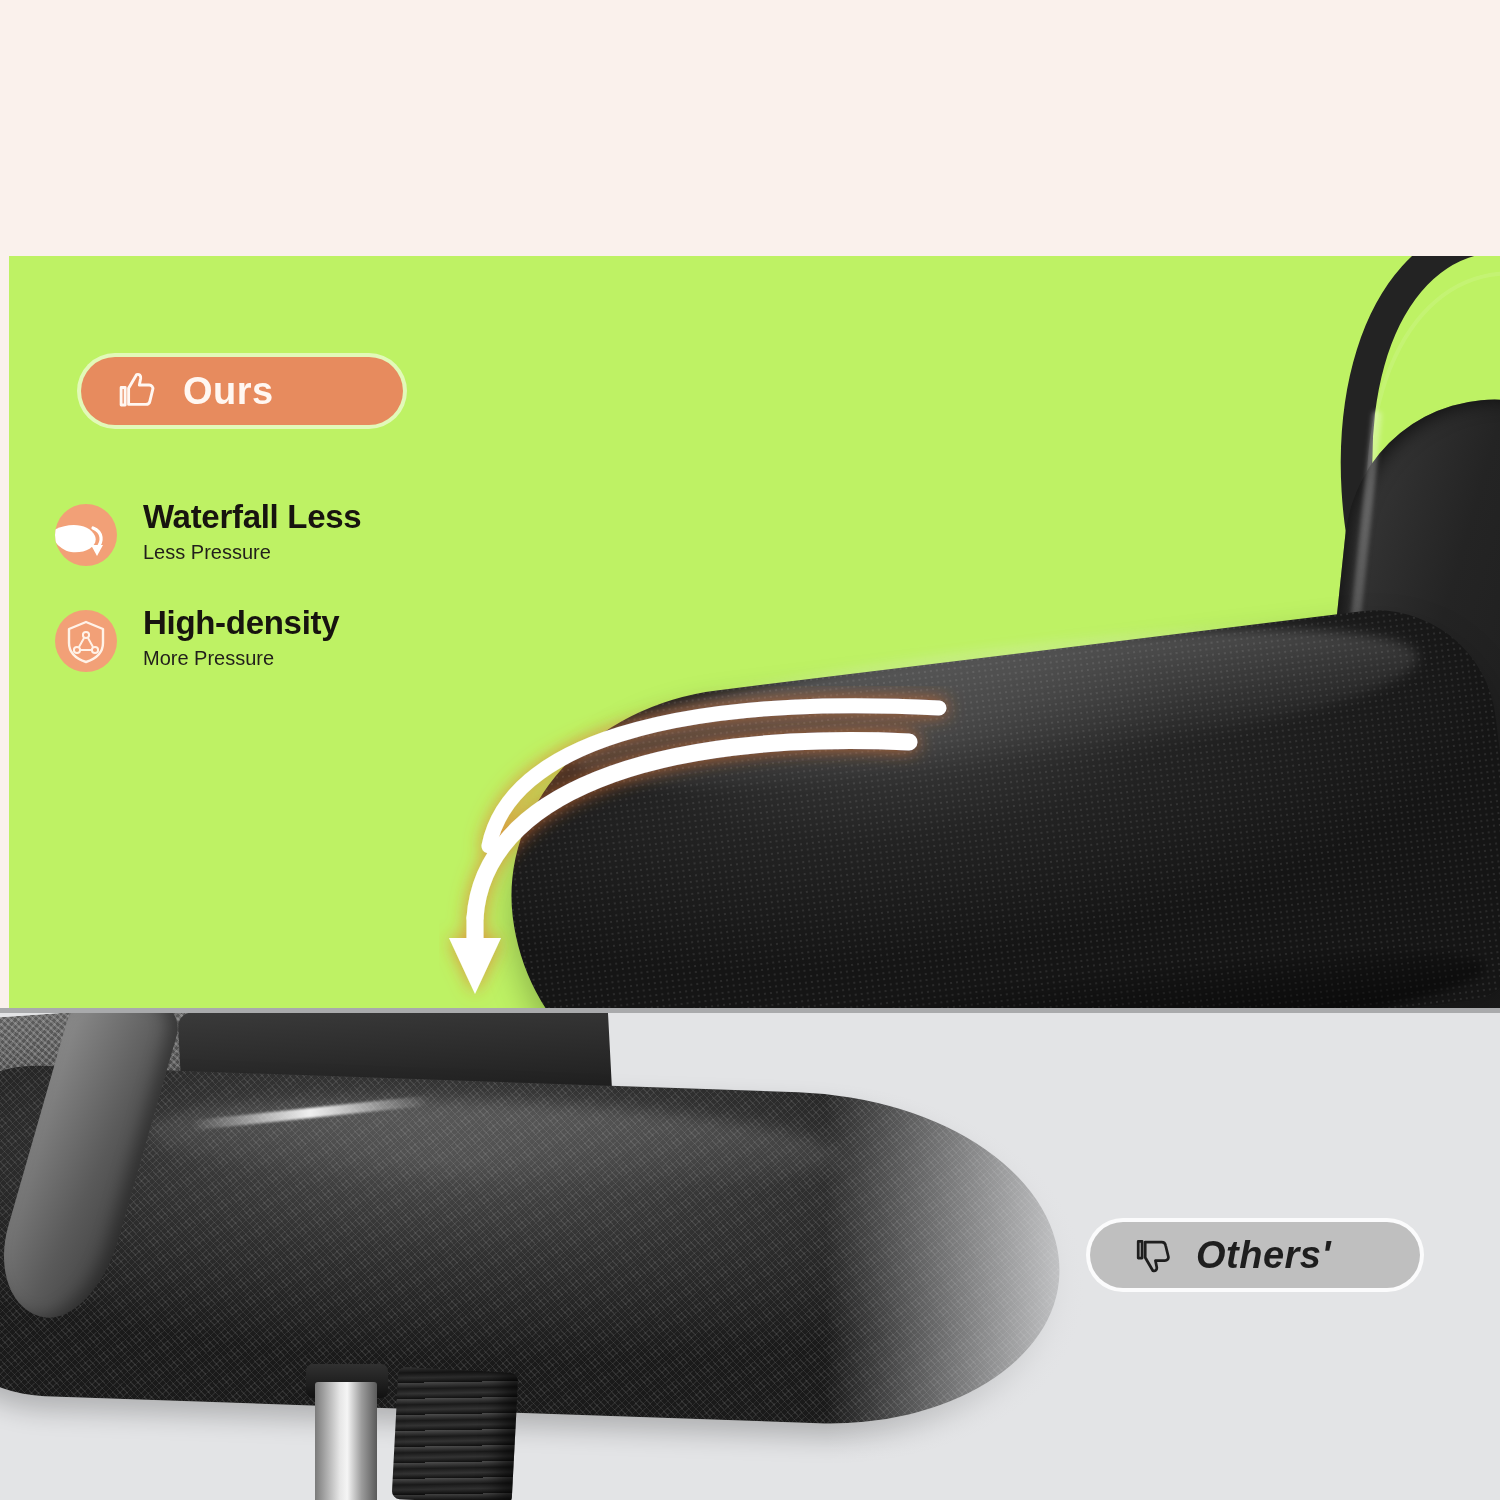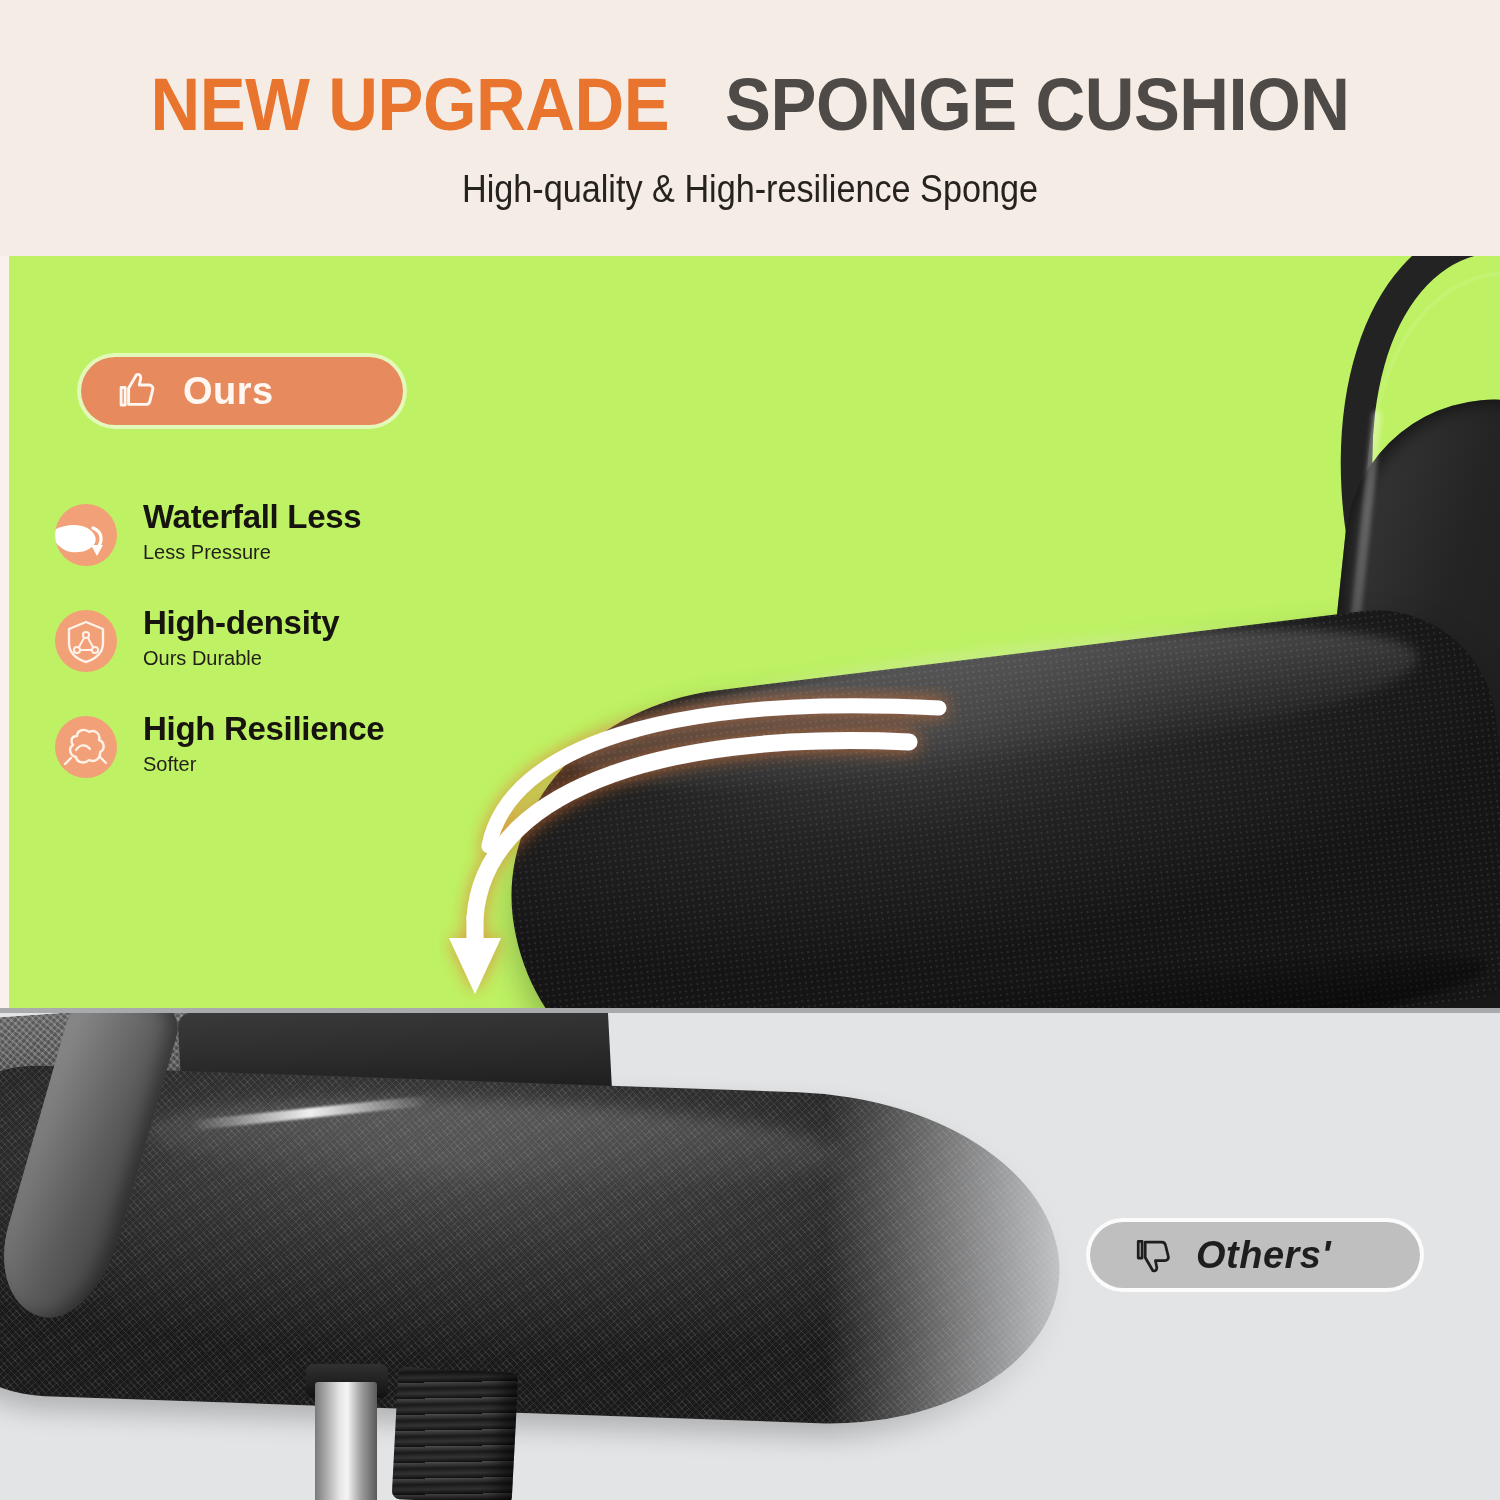--- a/index.html
+++ b/index.html
@@ -379,14 +379,6 @@
   </div>
 
 
-  <div class="header-band">
-    <div class="title-row">
-      <span class="title-a">NEW UPGRADE</span>
-      <span>&nbsp;</span>
-      <span class="title-b">SPONGE CUSHION</span>
-    </div>
-    <div class="subtitle">High-quality &amp; High-resilience Sponge</div>
-  </div>
 
 </div>
 

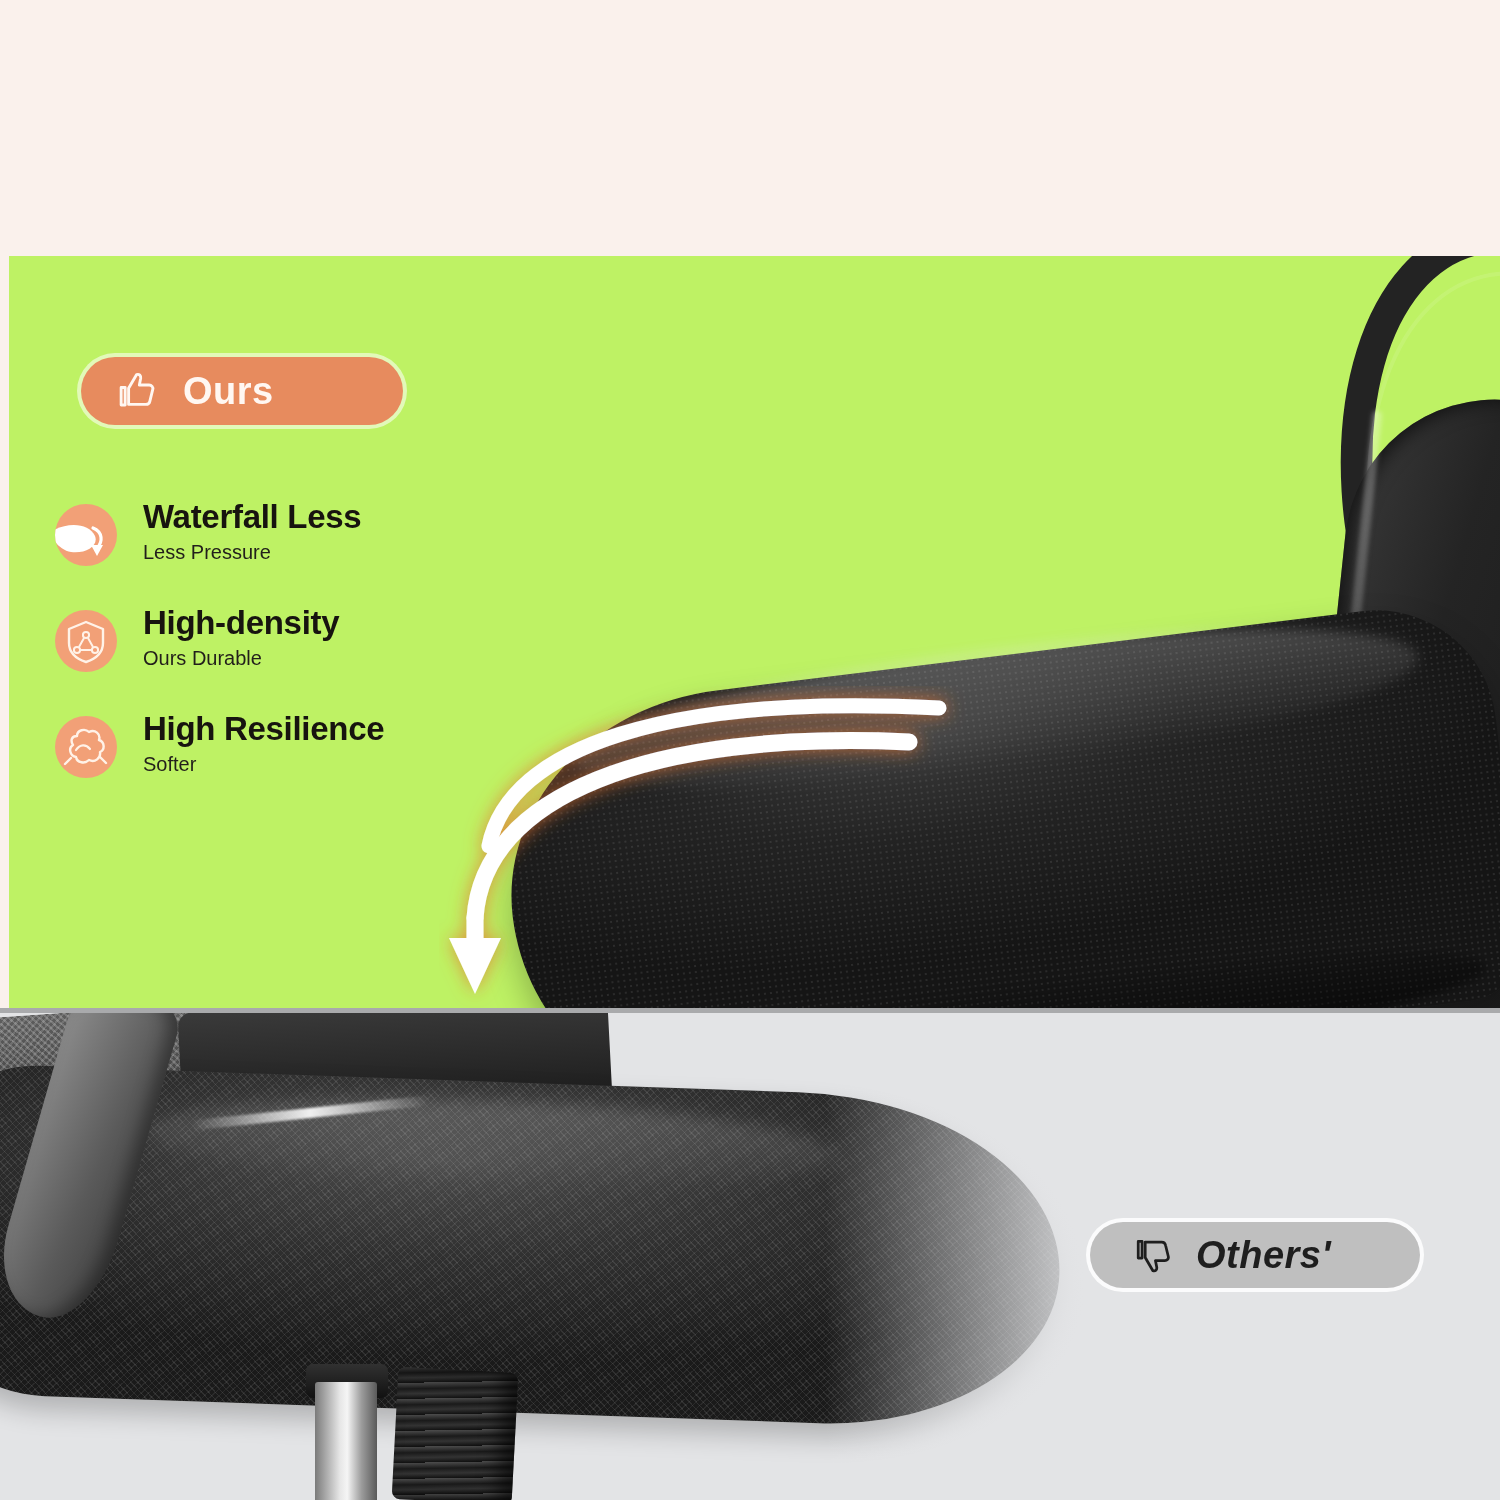--- a/index.html
+++ b/index.html
@@ -329,7 +329,7 @@
         </div>
         <div class="f-text">
           <div class="f-title">High-density</div>
-          <div class="f-sub">Ours Durable</div>
+          <div class="f-sub">More Pressure</div>
         </div>
       </div>
 

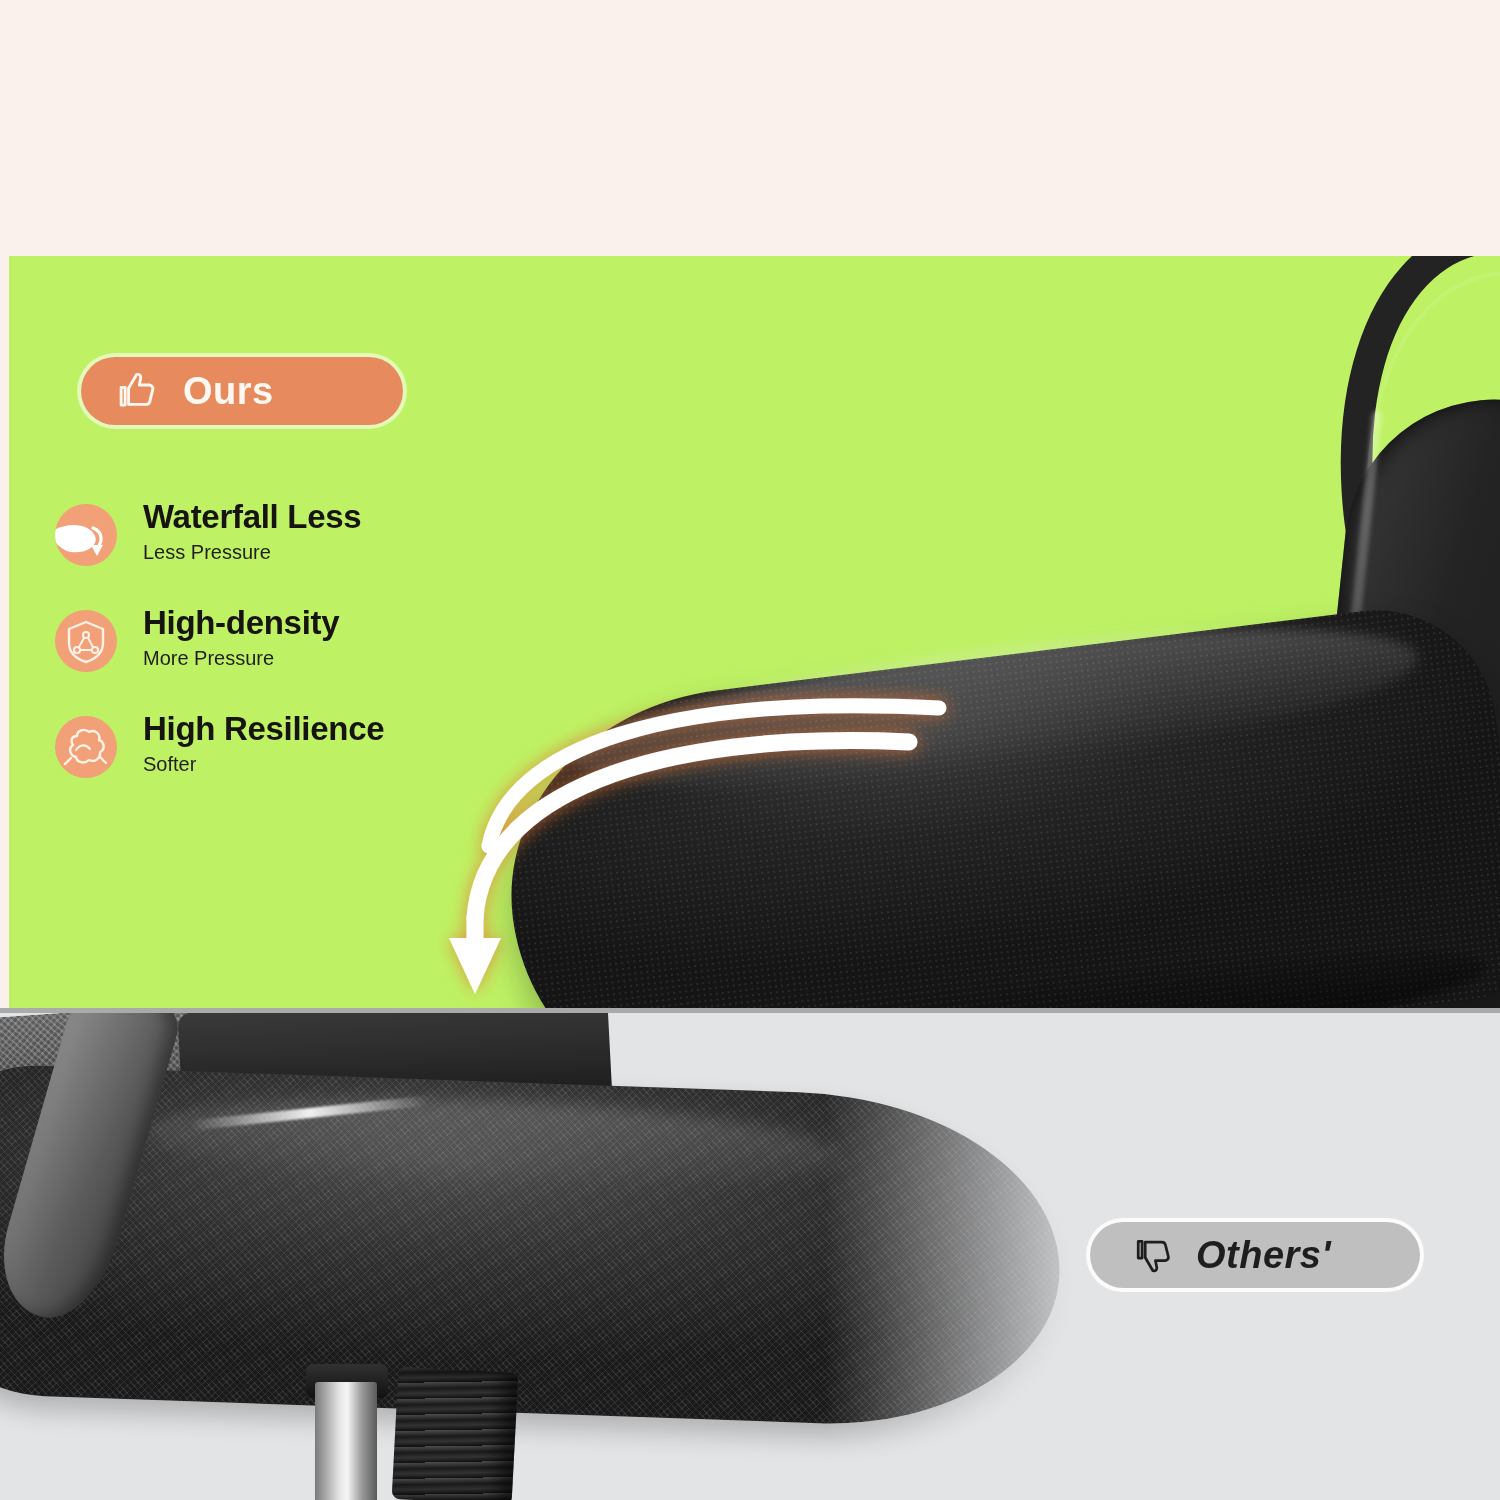--- a/index.html
+++ b/index.html
@@ -333,20 +333,6 @@
         </div>
       </div>
 
-      <div class="feature">
-        <div class="f-icon">
-          <svg width="62" height="62" viewBox="0 0 62 62">
-            <path d="M22 20 C22 14 30 12 34 16 C40 13 46 18 44 24 C50 26 50 34 45 36
-                     C46 42 40 47 34 44 C30 48 22 47 21 41 C15 40 13 32 18 29 C15 24 17 20 22 20 Z" fill="none" stroke="#FFF2E8" stroke-width="2.4" stroke-linejoin="round"></path>
-            <path d="M21 34 C25 28 31 28 35 33" fill="none" stroke="#FFF2E8" stroke-width="2.2" stroke-linecap="round"></path>
-            <path d="M16 42 L10 48 M45 41 L51 47" stroke="#FFF2E8" stroke-width="2.4" stroke-linecap="round"></path>
-          </svg>
-        </div>
-        <div class="f-text">
-          <div class="f-title">High Resilience</div>
-          <div class="f-sub">Softer</div>
-        </div>
-      </div>
 
     </div>
   </div>

